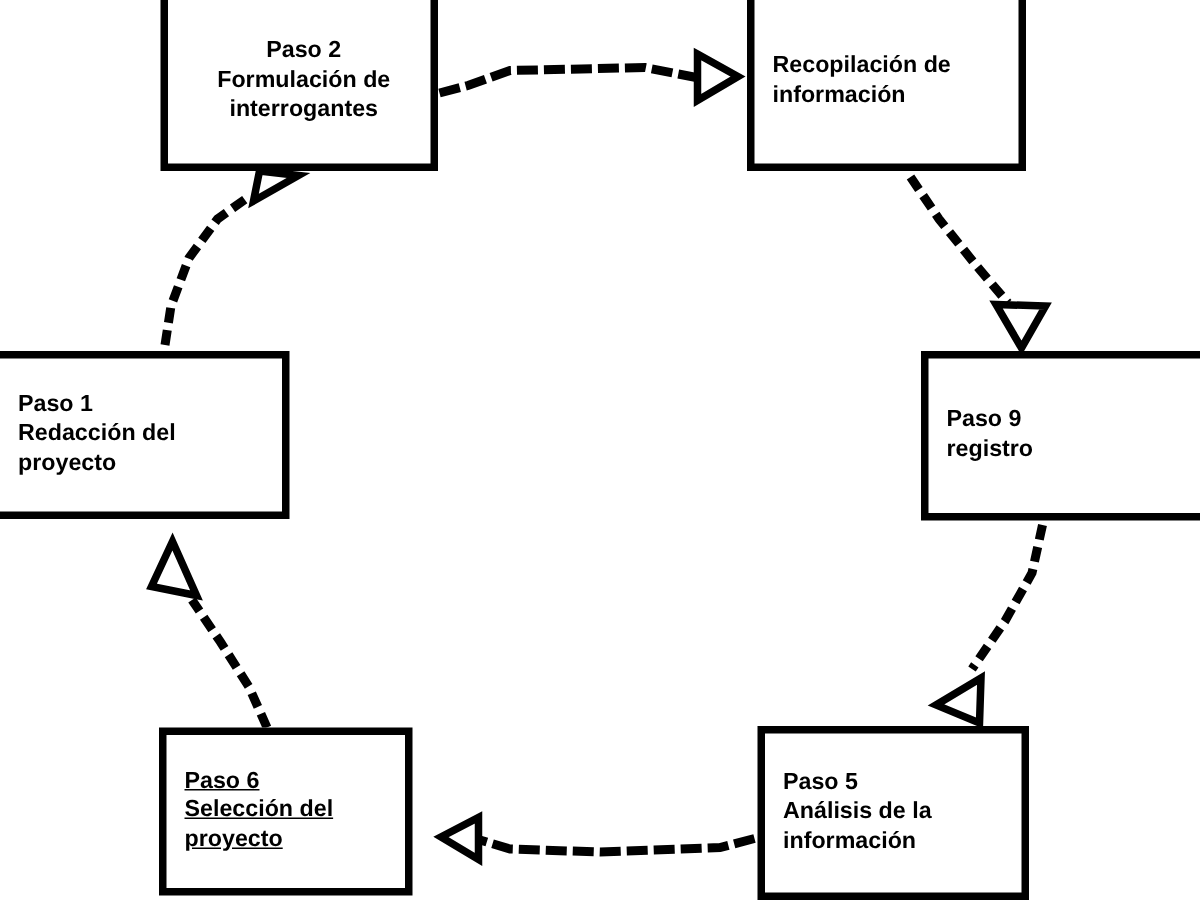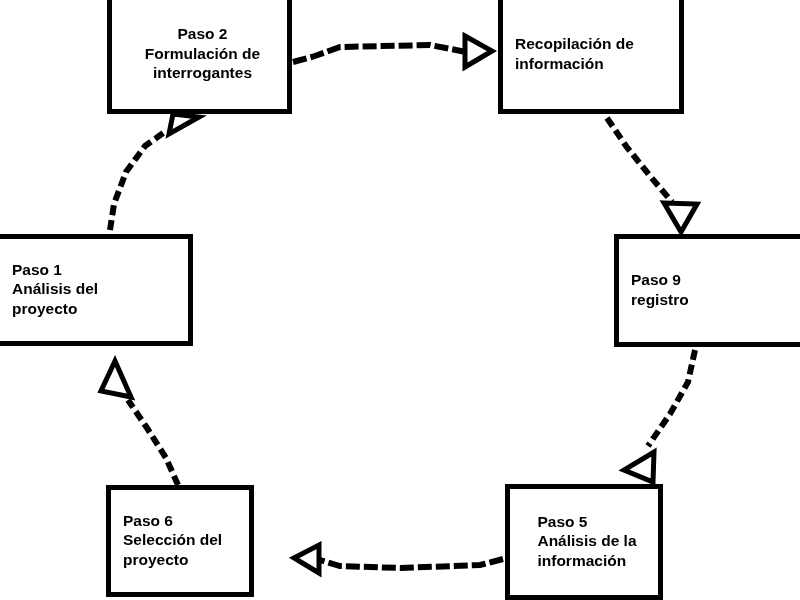--- a/index.html
+++ b/index.html
@@ -101,7 +101,7 @@
   <div class="node-box" id="node-paso1">
     <div class="node-text">
       <div class="node-line">Paso 1</div>
-      <div class="node-line">Análisis del</div>
+      <div class="node-line">Redacción del</div>
       <div class="node-line">proyecto</div>
     </div>
   </div>

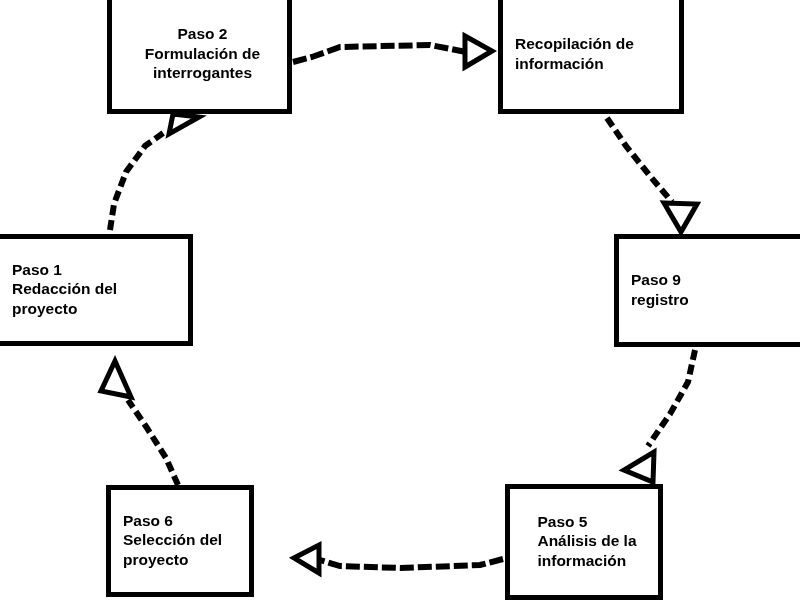--- a/index.html
+++ b/index.html
@@ -51,7 +51,7 @@
   #node-paso3 { left: 498px; top: -5px;  width: 186px; height: 119px; }
   #node-paso4 { left: 614px; top: 234px; width: 191px; height: 113px; }
   #node-paso5 { left: 505px; top: 484px; width: 158px; height: 116px; align-items: center; }
-  #node-paso6 { left: 106px; top: 485px; width: 148px; height: 112px; }
+  #node-paso6 { left: 106px; top: 485px; width: 169px; height: 112px; text-decoration: underline; }
   
   #node-paso1 .node-text { margin-top: -2px; }
   #node-paso2 .node-text { margin-top: -2px; text-align: center; }

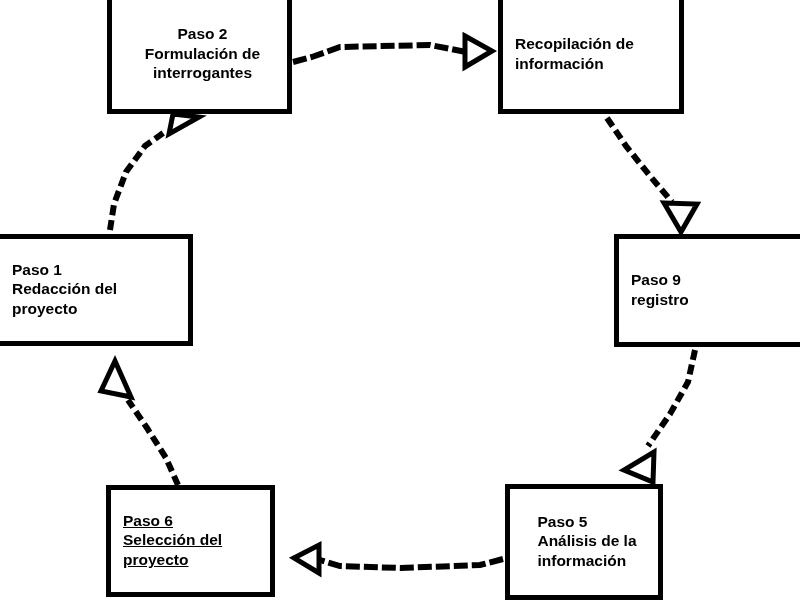--- a/index.html
+++ b/index.html
@@ -50,7 +50,7 @@
   #node-paso2 { left: 107px; top: -5px;  width: 185px; height: 119px; }
   #node-paso3 { left: 498px; top: -5px;  width: 186px; height: 119px; }
   #node-paso4 { left: 614px; top: 234px; width: 191px; height: 113px; }
-  #node-paso5 { left: 505px; top: 484px; width: 158px; height: 116px; align-items: center; }
+  #node-paso5 { left: 505px; top: 484px; width: 181px; height: 116px; }
   #node-paso6 { left: 106px; top: 485px; width: 169px; height: 112px; text-decoration: underline; }
   
   #node-paso1 .node-text { margin-top: -2px; }

